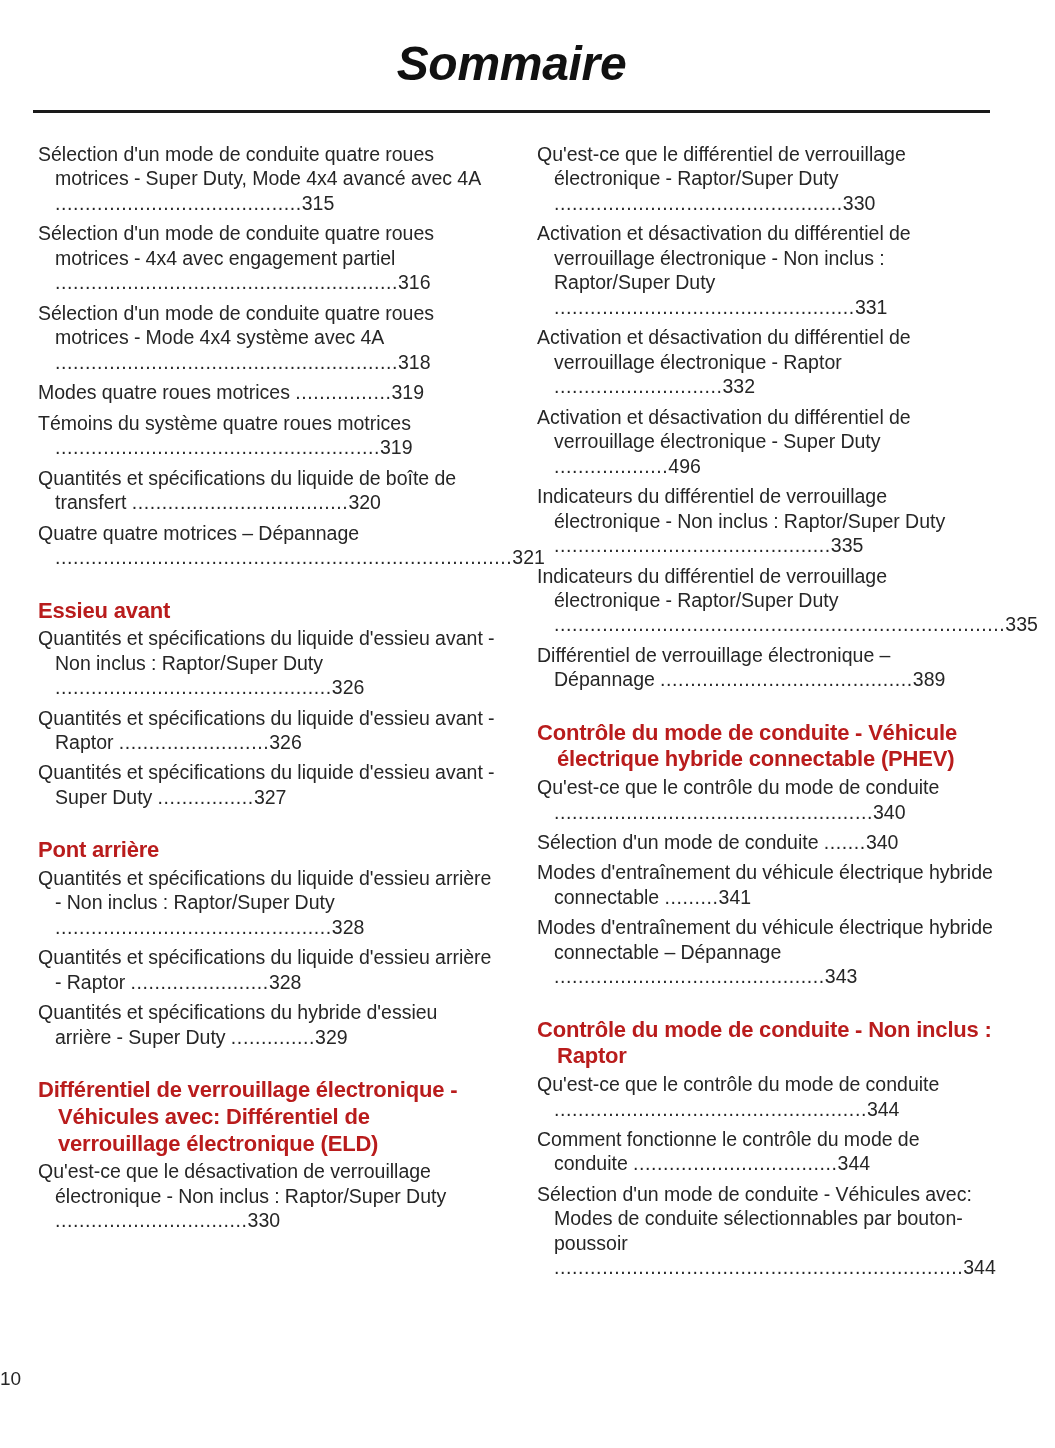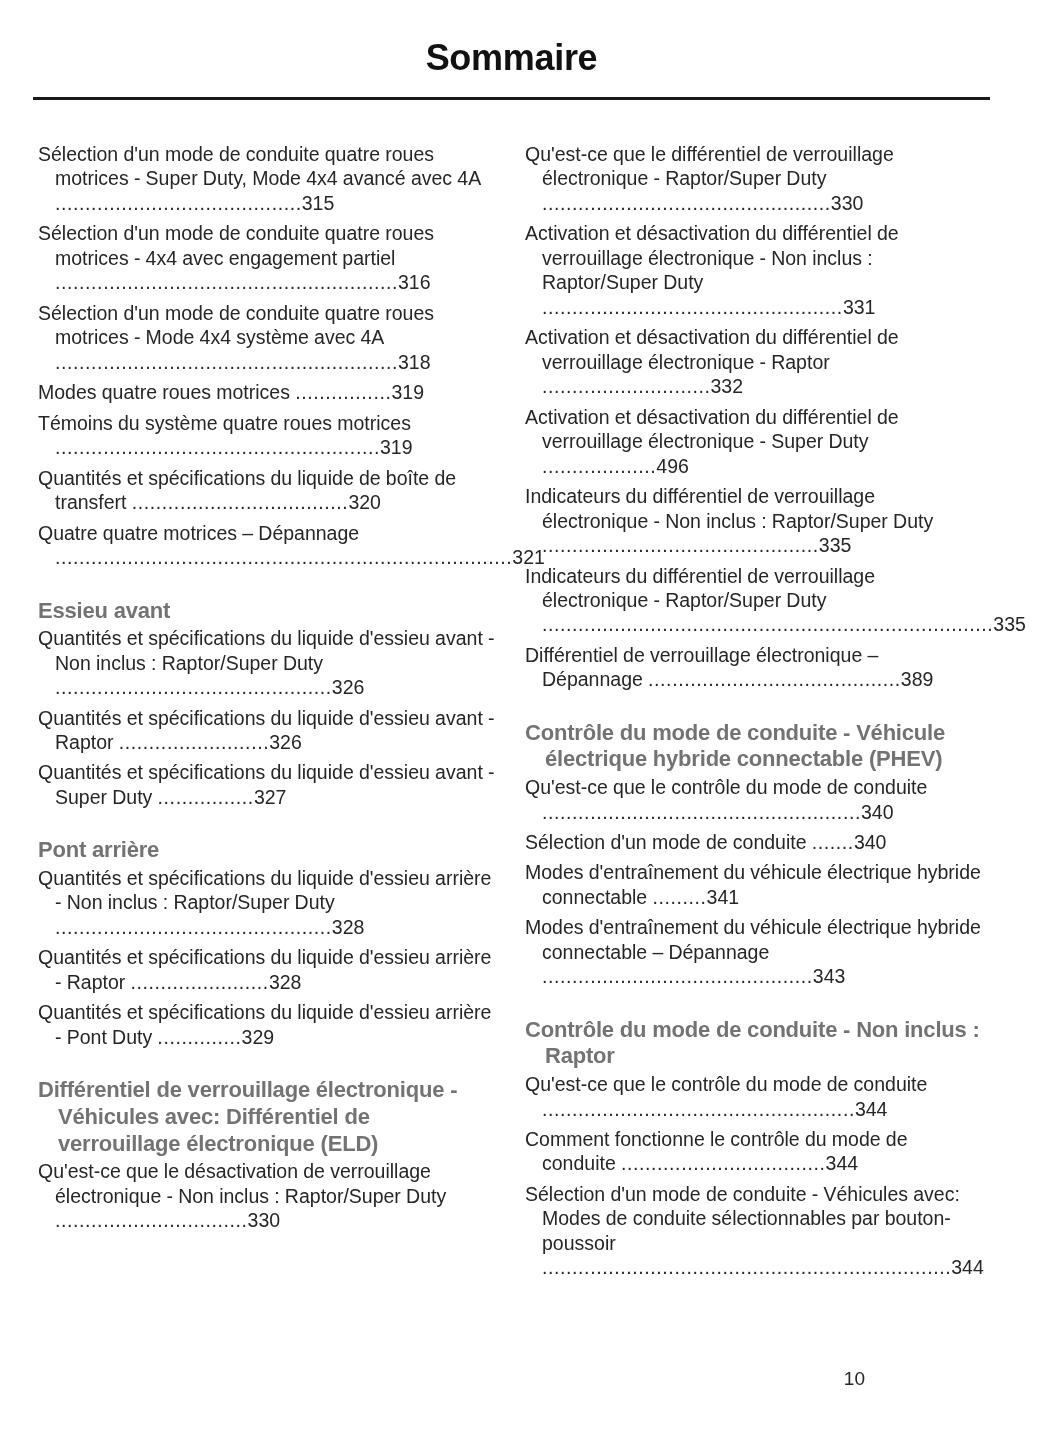--- a/index.html
+++ b/index.html
@@ -32,12 +32,13 @@
   }
   .doc-title {
     text-align: center;
-    font-size: 36px;
+    font-size: 48px;
     font-weight: 800;
     letter-spacing: -0.3px;
     line-height: 1.1;
     color: #111111;
     margin: 0;
+    font-style: italic;
   }
   .header-rule {
     margin-top: 19px;

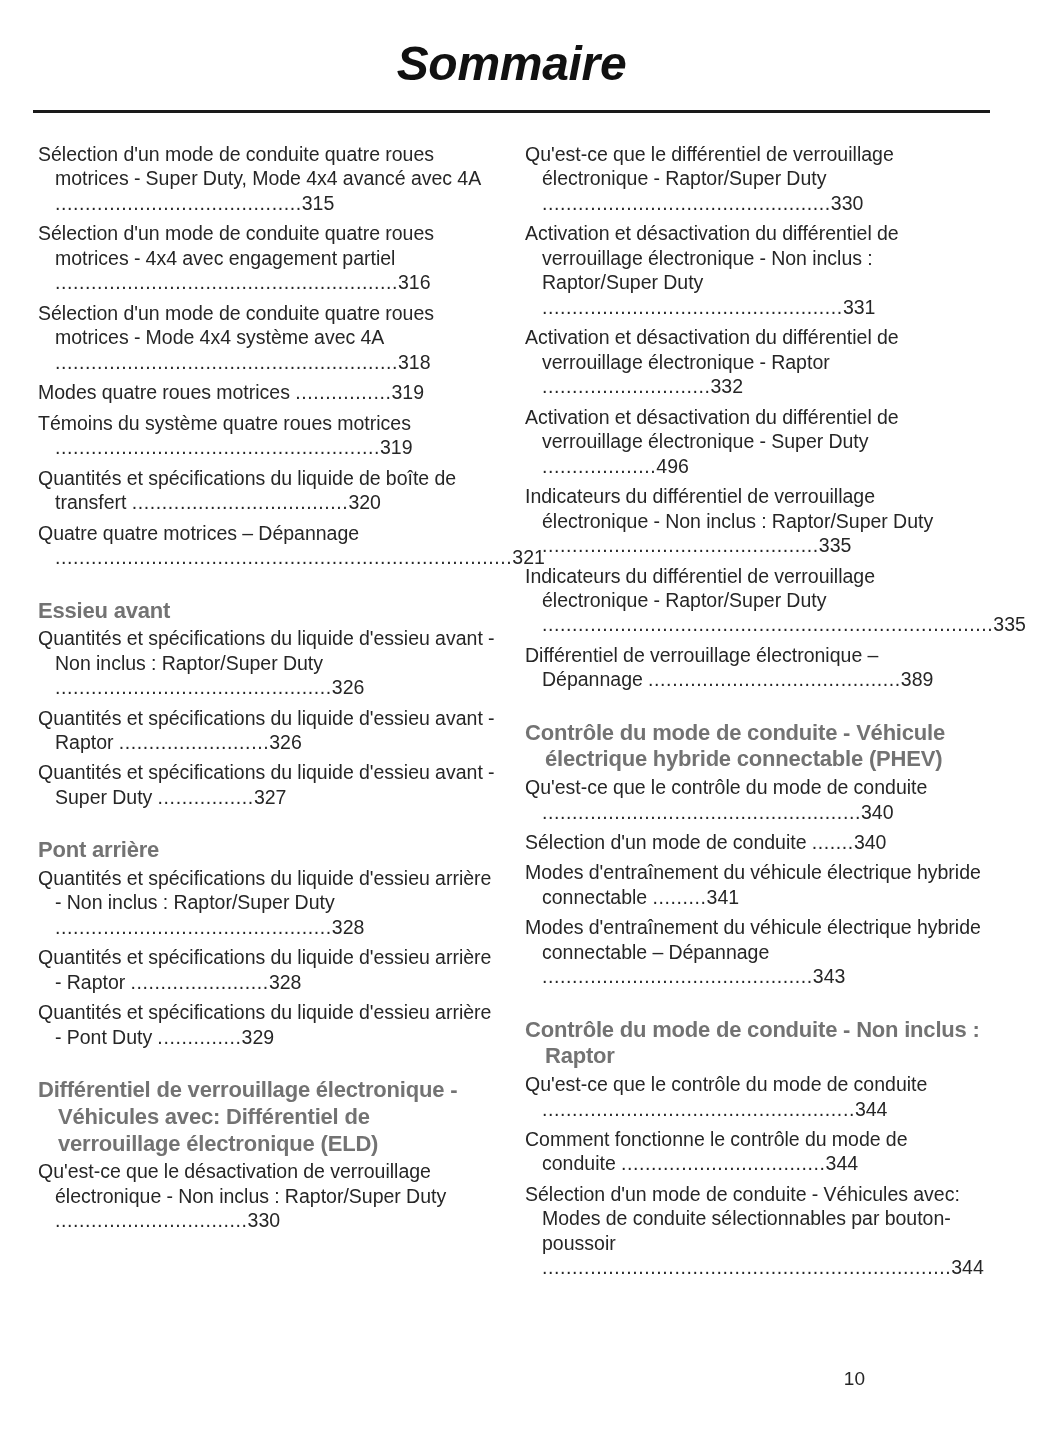--- a/index.html
+++ b/index.html
@@ -54,7 +54,7 @@
     top: 142px;
     width: 1055px;
     display: flex;
-    gap: 0;
+    gap: 12px;
   }
   .col {
     width: 457px;

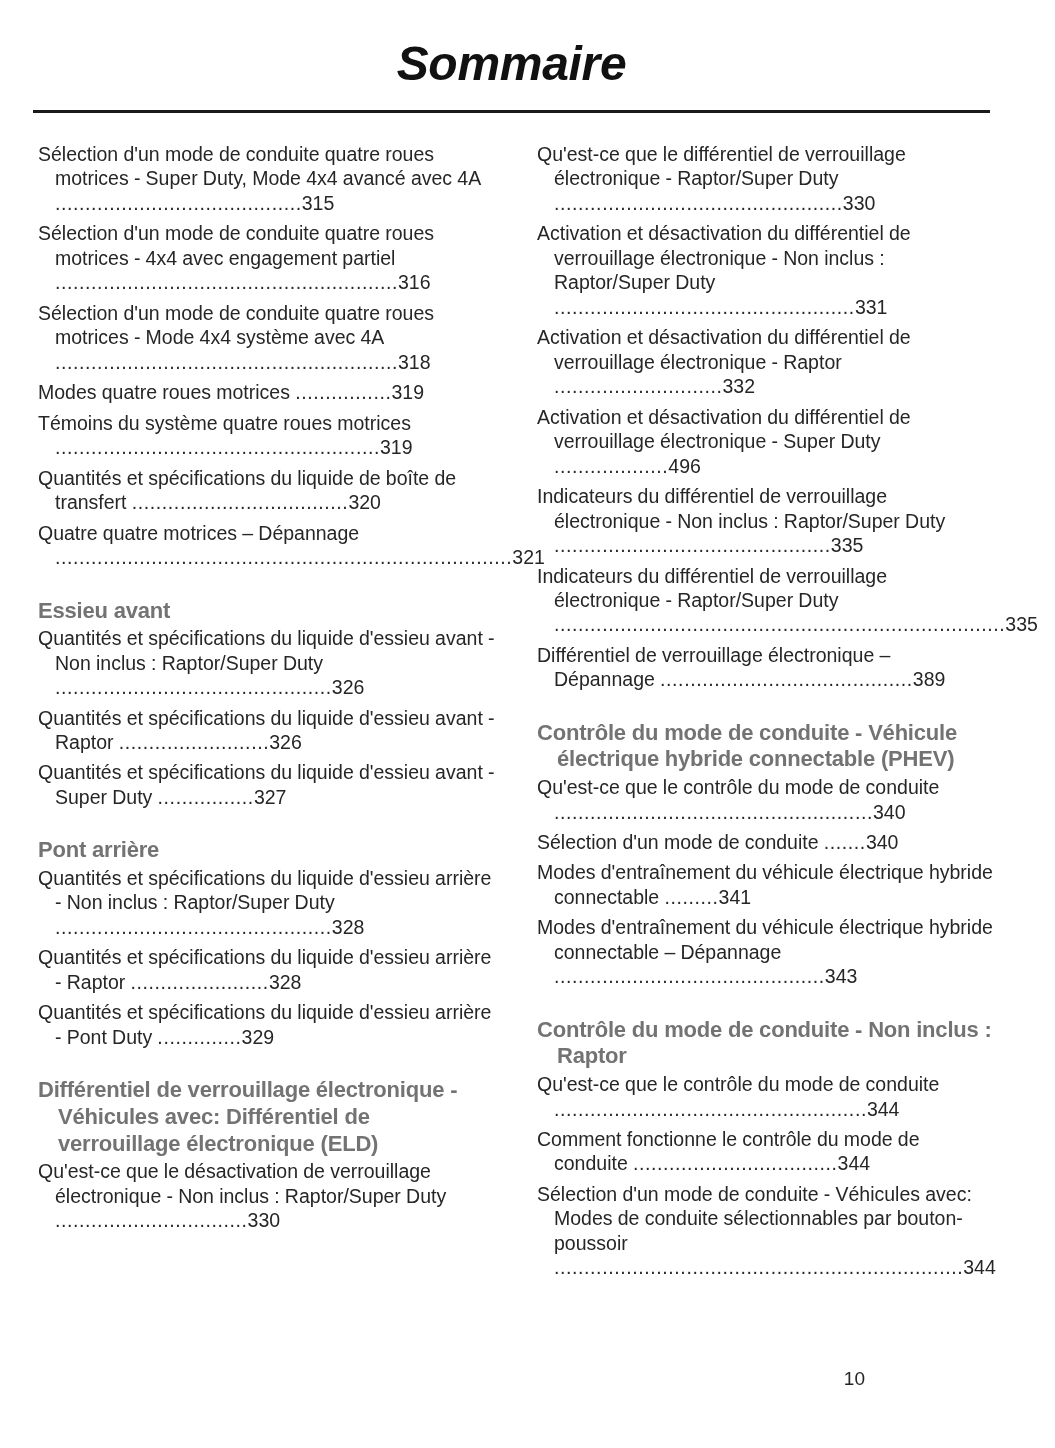--- a/index.html
+++ b/index.html
@@ -68,7 +68,7 @@
     font-size: 22px;
     font-weight: 800;
     line-height: 1.21;
-    color: #737373;
+    color: #b91c1c;
     letter-spacing: -0.2px;
     padding-left: 20px;
     text-indent: -20px;

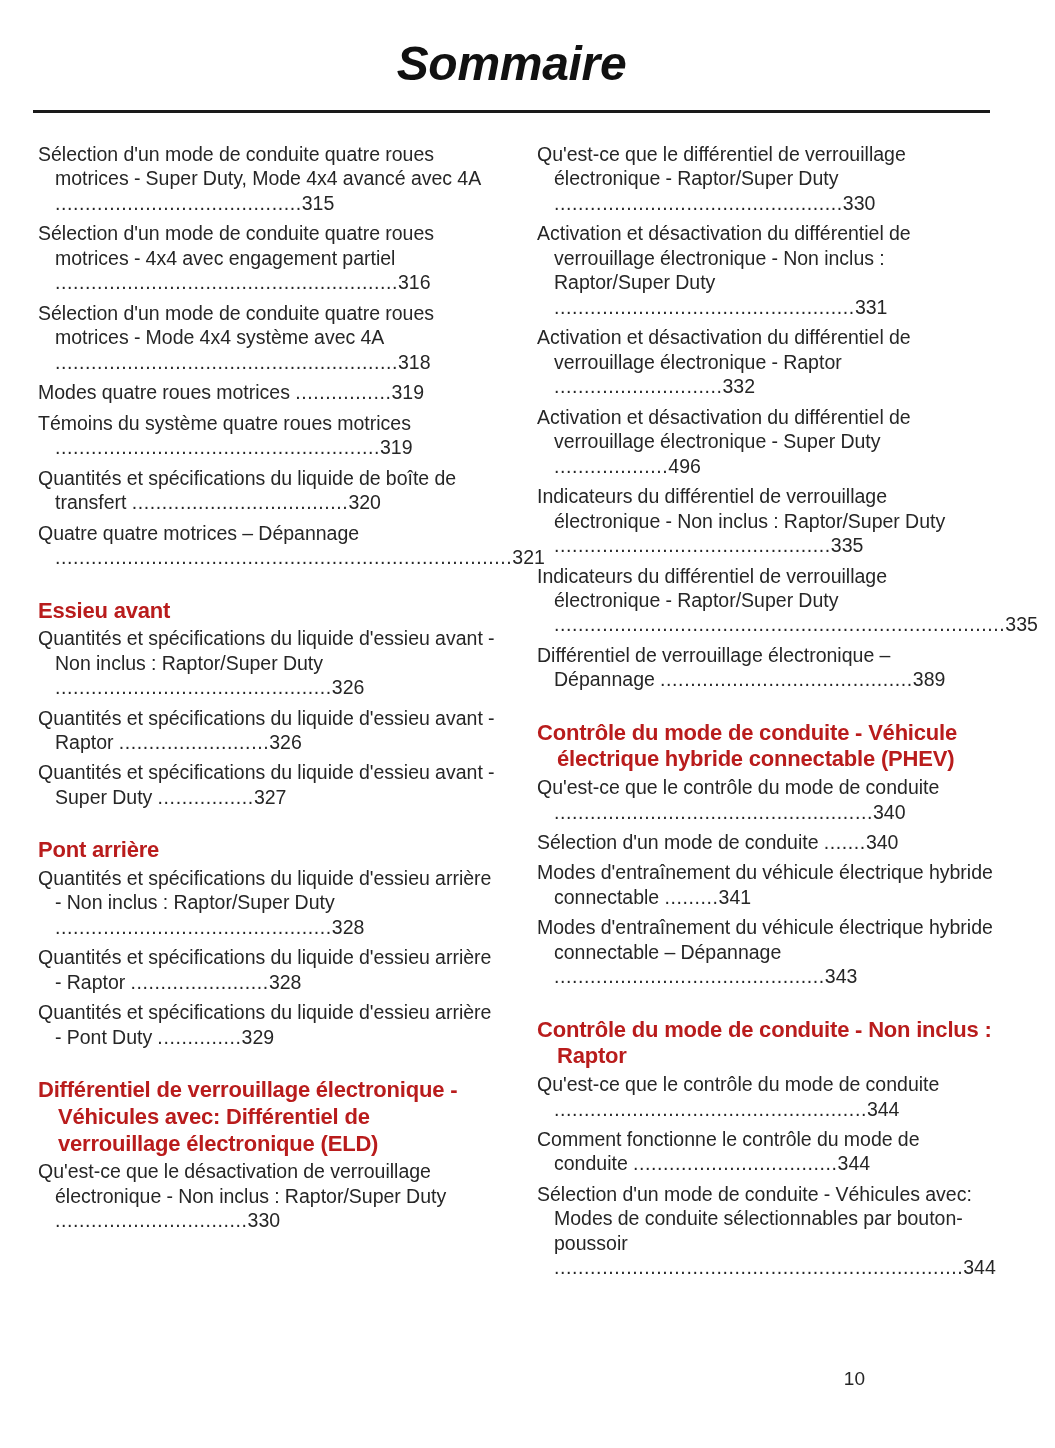--- a/index.html
+++ b/index.html
@@ -131,7 +131,7 @@
         <div class="toc-section-heading gap-before-heading">Pont arrière</div>
         <div class="toc-entry"><span>Quantités et spécifications du liquide d'essieu arrière - Non inclus : Raptor/Super Duty </span><span class="leader">..............................................</span><span class="pageno">328</span></div>
         <div class="toc-entry"><span>Quantités et spécifications du liquide d'essieu arrière - Raptor </span><span class="leader">.......................</span><span class="pageno">328</span></div>
-        <div class="toc-entry"><span>Quantités et spécifications du liquide d'essieu arrière - Pont Duty </span><span class="leader">..............</span><span class="pageno">329</span></div>
+        <div class="toc-entry"><span>Quantités et spécifications du hybride d'essieu arrière - Super Duty </span><span class="leader">..............</span><span class="pageno">329</span></div>
         <div class="toc-section-heading gap-before-heading">Différentiel de verrouillage électronique - Véhicules avec: Différentiel de verrouillage électronique (ELD)</div>
         <div class="toc-entry"><span>Qu'est-ce que le désactivation de verrouillage électronique - Non inclus : Raptor/Super Duty </span><span class="leader">................................</span><span class="pageno">330</span></div>
       </div>

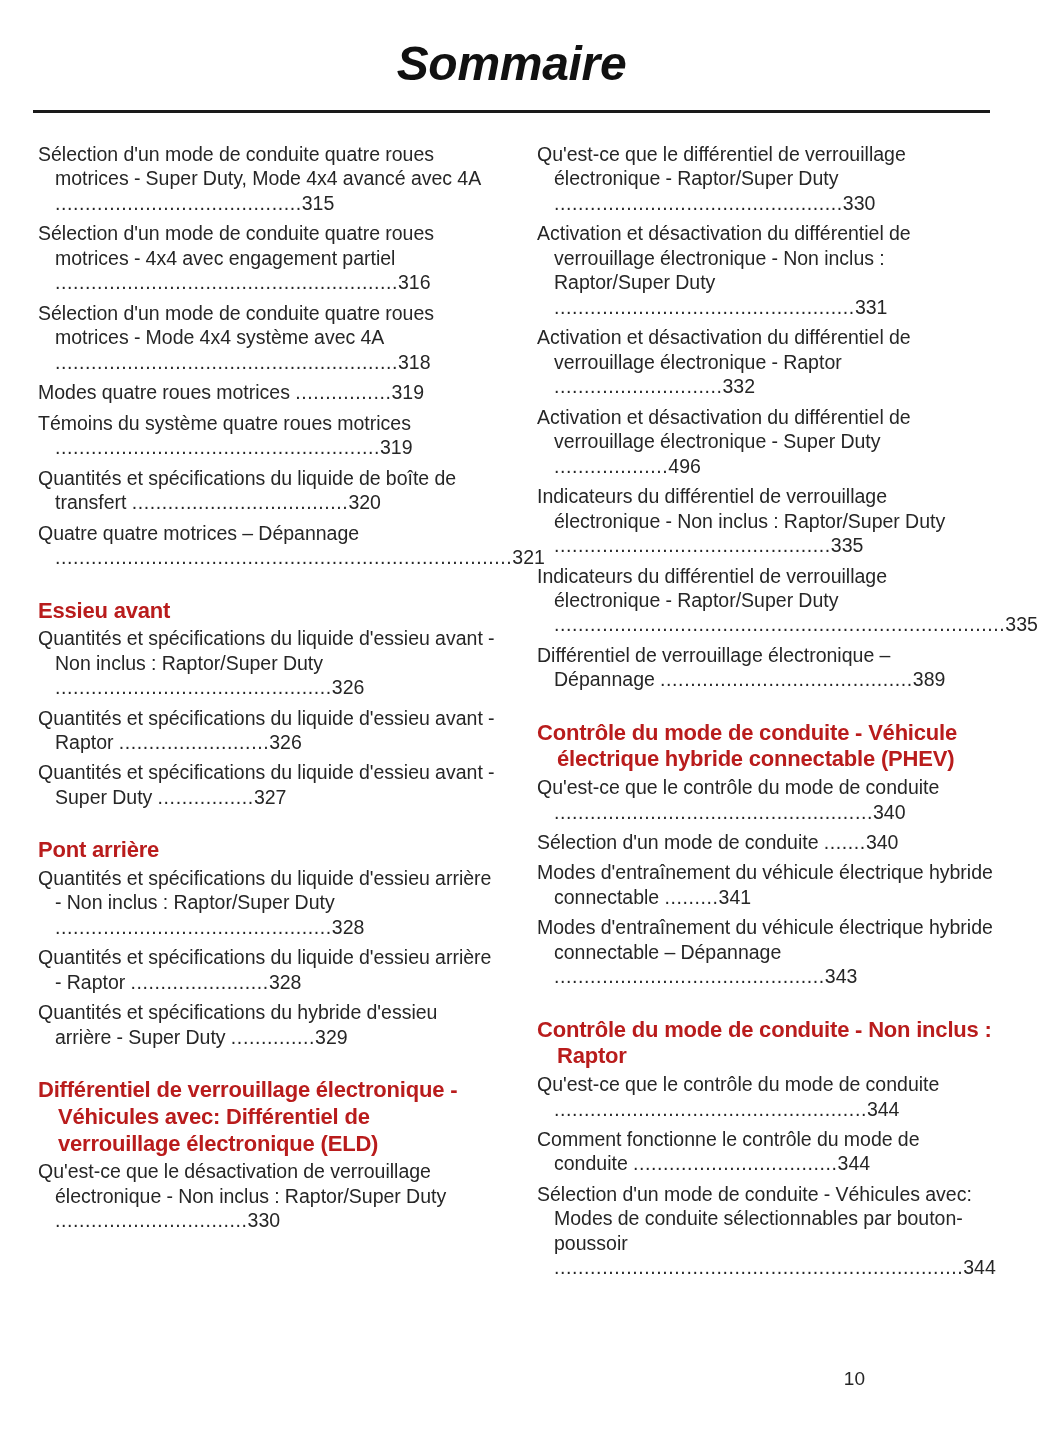--- a/index.html
+++ b/index.html
@@ -100,7 +100,7 @@
     left: 0;
     top: 1368px;
     width: 865px;
-    text-align: right;
+    text-align: left;
     font-size: 19px;
     color: #262626;
   }

